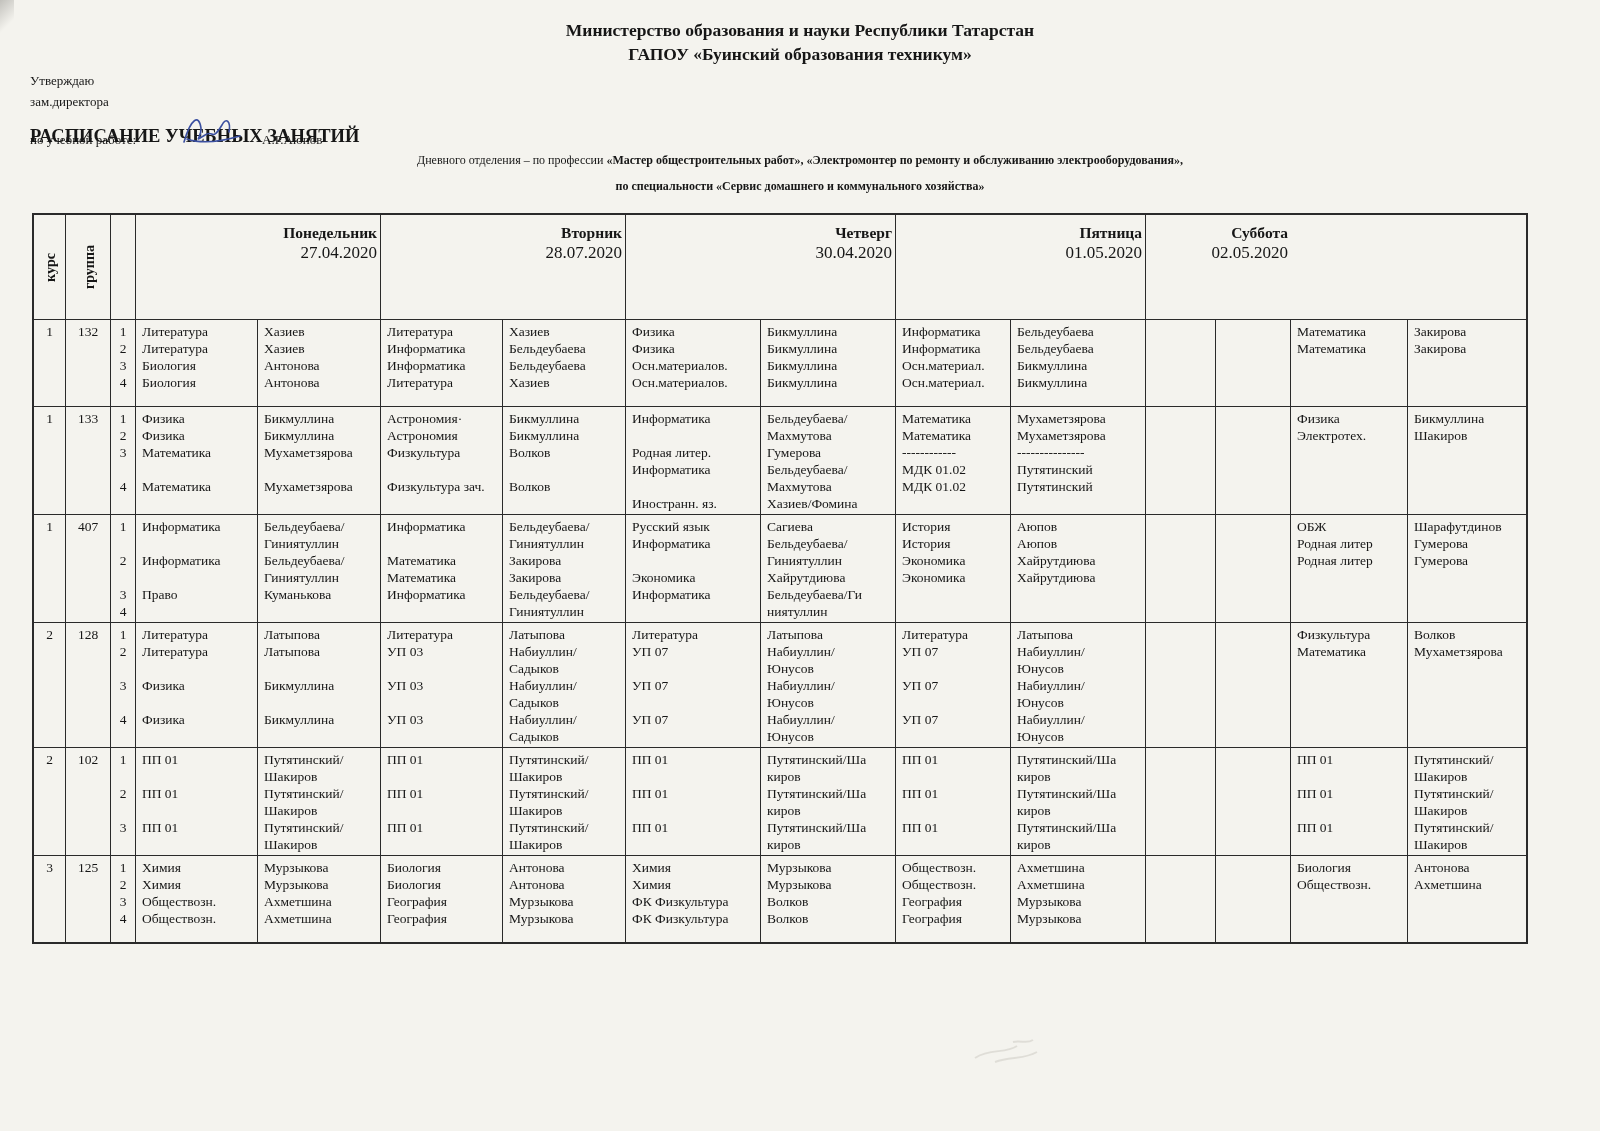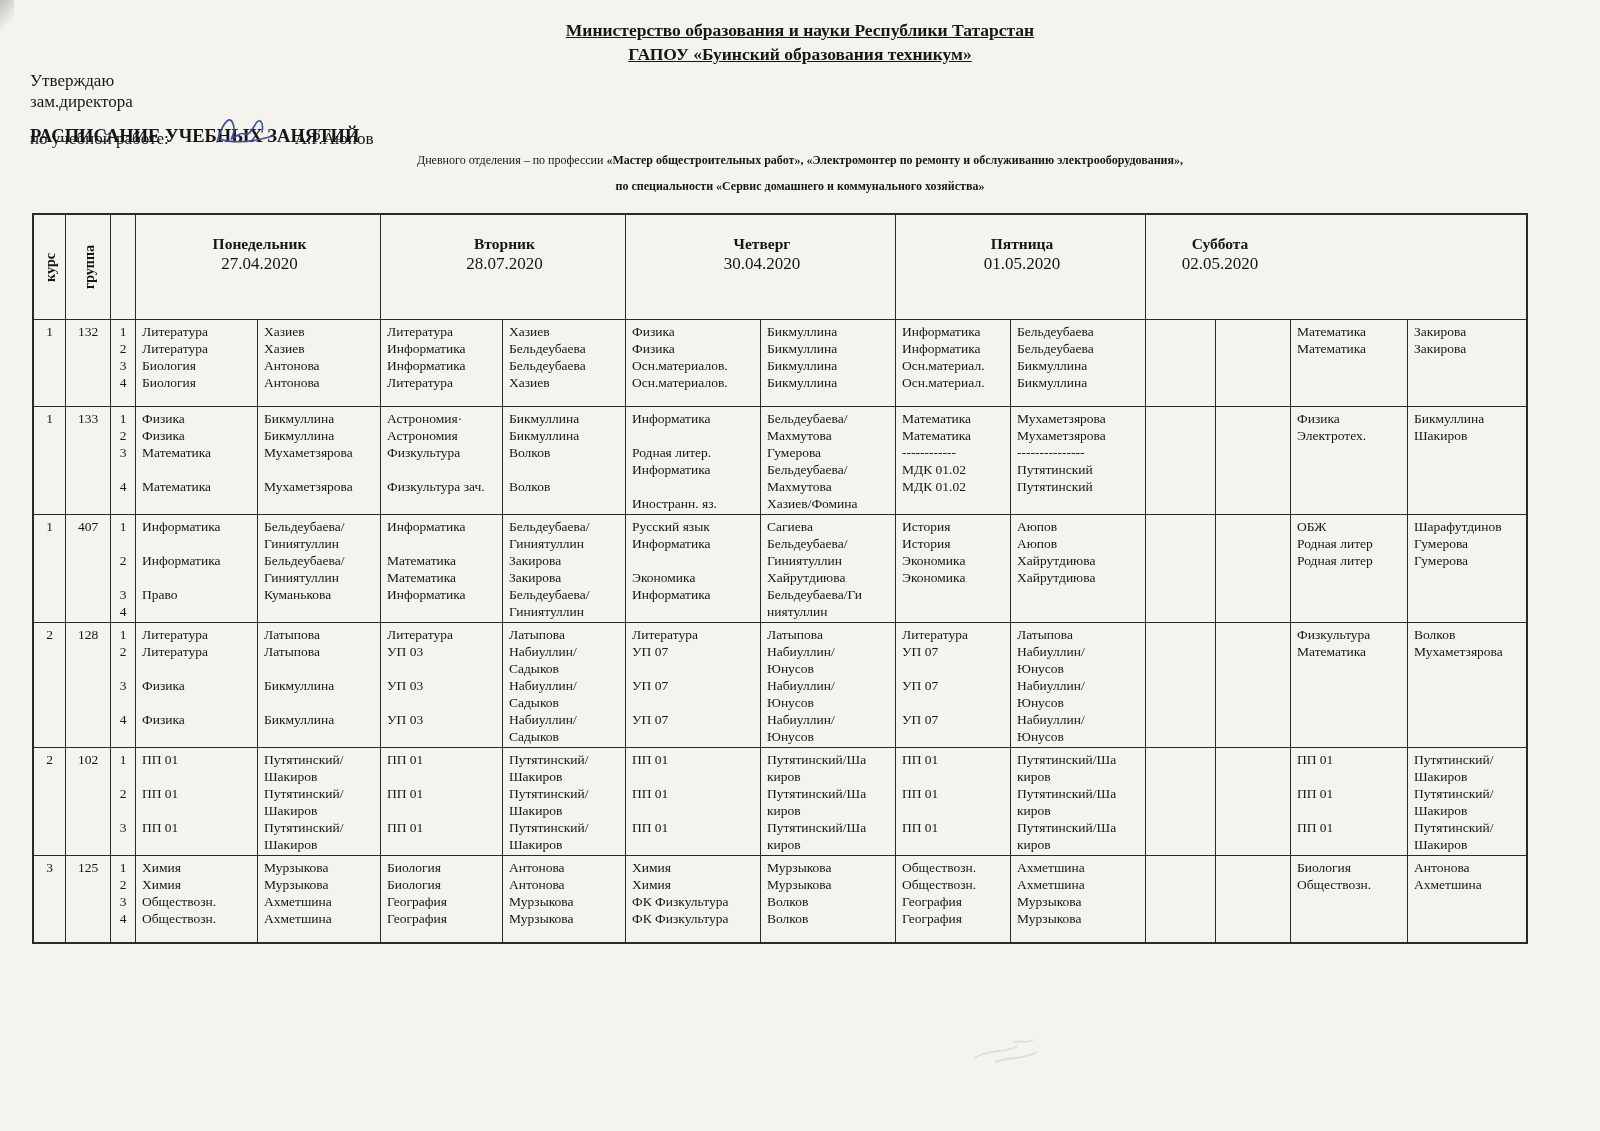--- a/index.html
+++ b/index.html
@@ -14,7 +14,7 @@
   .corner-mark{position:absolute;left:0;top:0;width:14px;height:34px;
     background:linear-gradient(135deg,#a0a09a, rgba(160,160,154,0) 70%);opacity:.6;}
   .page{position:relative;padding:18px 30px 0 30px;}
-  .center-line{text-align:center;font-weight:bold;font-size:17.5px;line-height:24px;text-decoration:underline;}
+  .center-line{text-align:center;font-weight:bold;font-size:17.5px;line-height:24px;}
   .approve{position:absolute;left:30px;top:70px;width:430px;font-size:17px;line-height:21px;}
   .approve .row3{display:flex;align-items:flex-end;gap:12px;}
   .signature{margin:0 6px -6px 30px;}

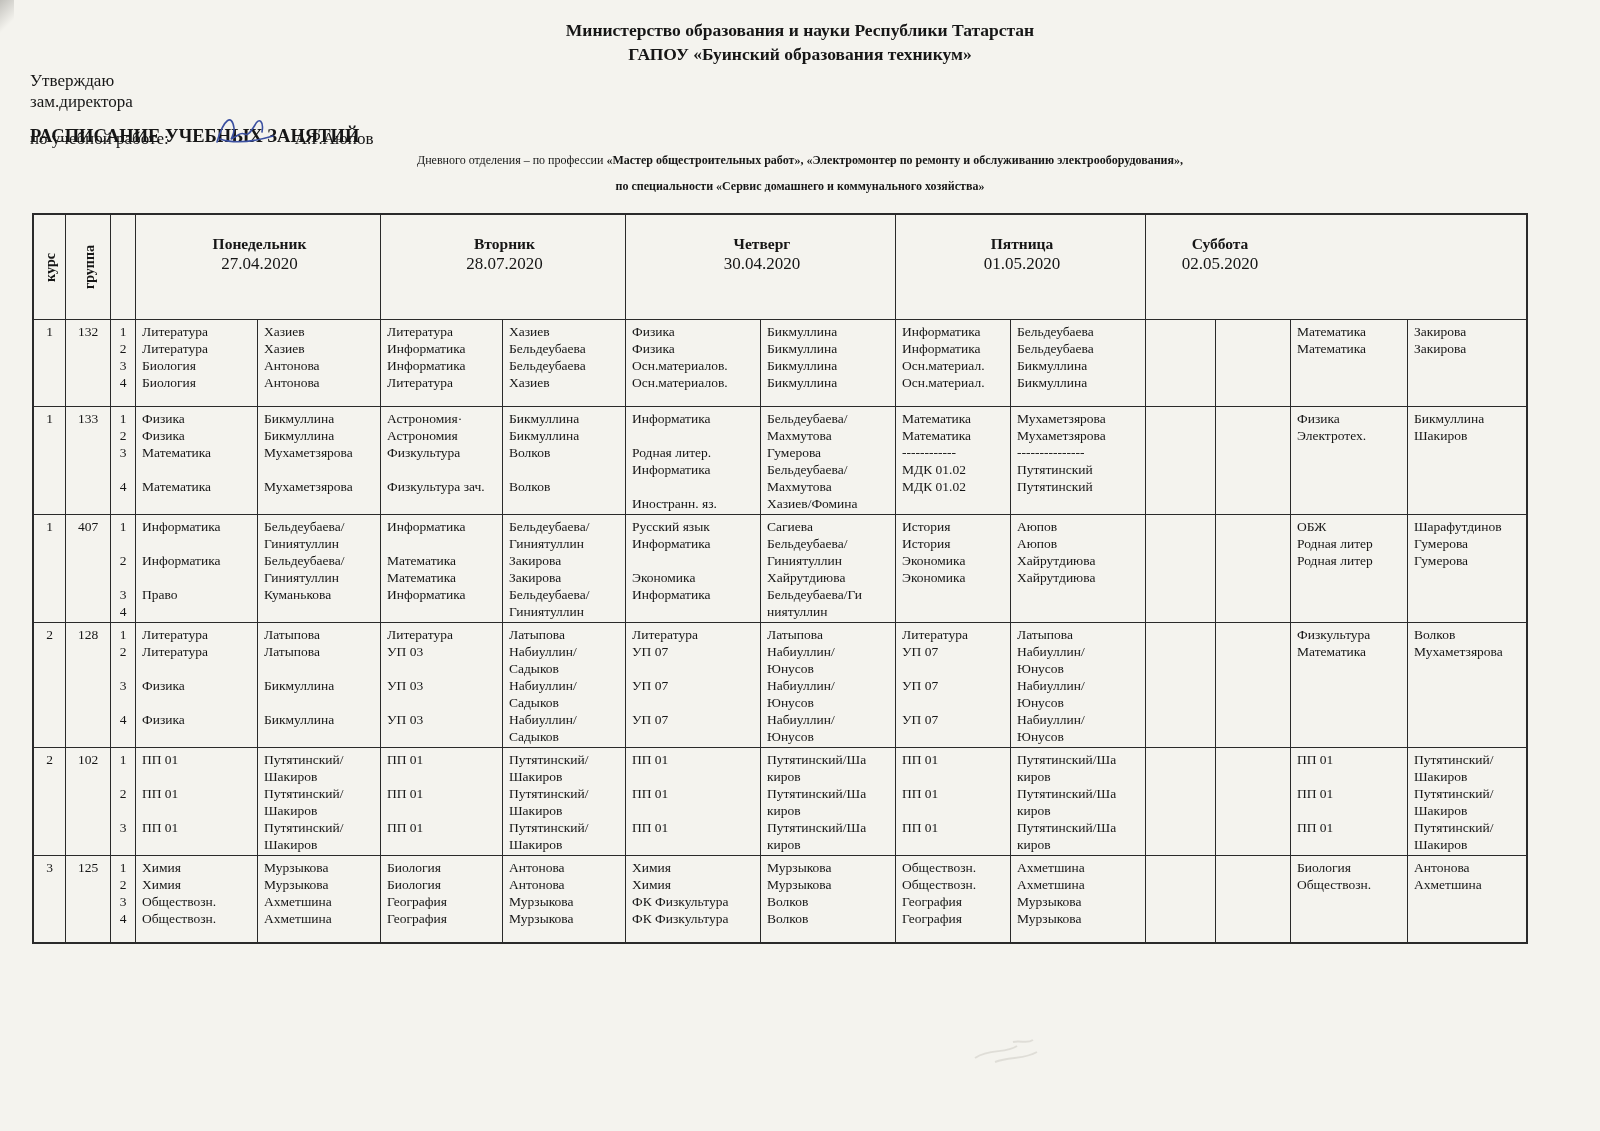--- a/index.html
+++ b/index.html
@@ -15,7 +15,7 @@
     background:linear-gradient(135deg,#a0a09a, rgba(160,160,154,0) 70%);opacity:.6;}
   .page{position:relative;padding:18px 30px 0 30px;}
   .center-line{text-align:center;font-weight:bold;font-size:17.5px;line-height:24px;}
-  .approve{position:absolute;left:30px;top:70px;width:430px;font-size:17px;line-height:21px;}
+  .approve{position:absolute;left:30px;top:70px;width:430px;font-size:13px;line-height:21px;}
   .approve .row3{display:flex;align-items:flex-end;gap:12px;}
   .signature{margin:0 6px -6px 30px;}
   .doc-title{margin-top:60px;text-align:left;font-weight:bold;font-size:18.5px;}

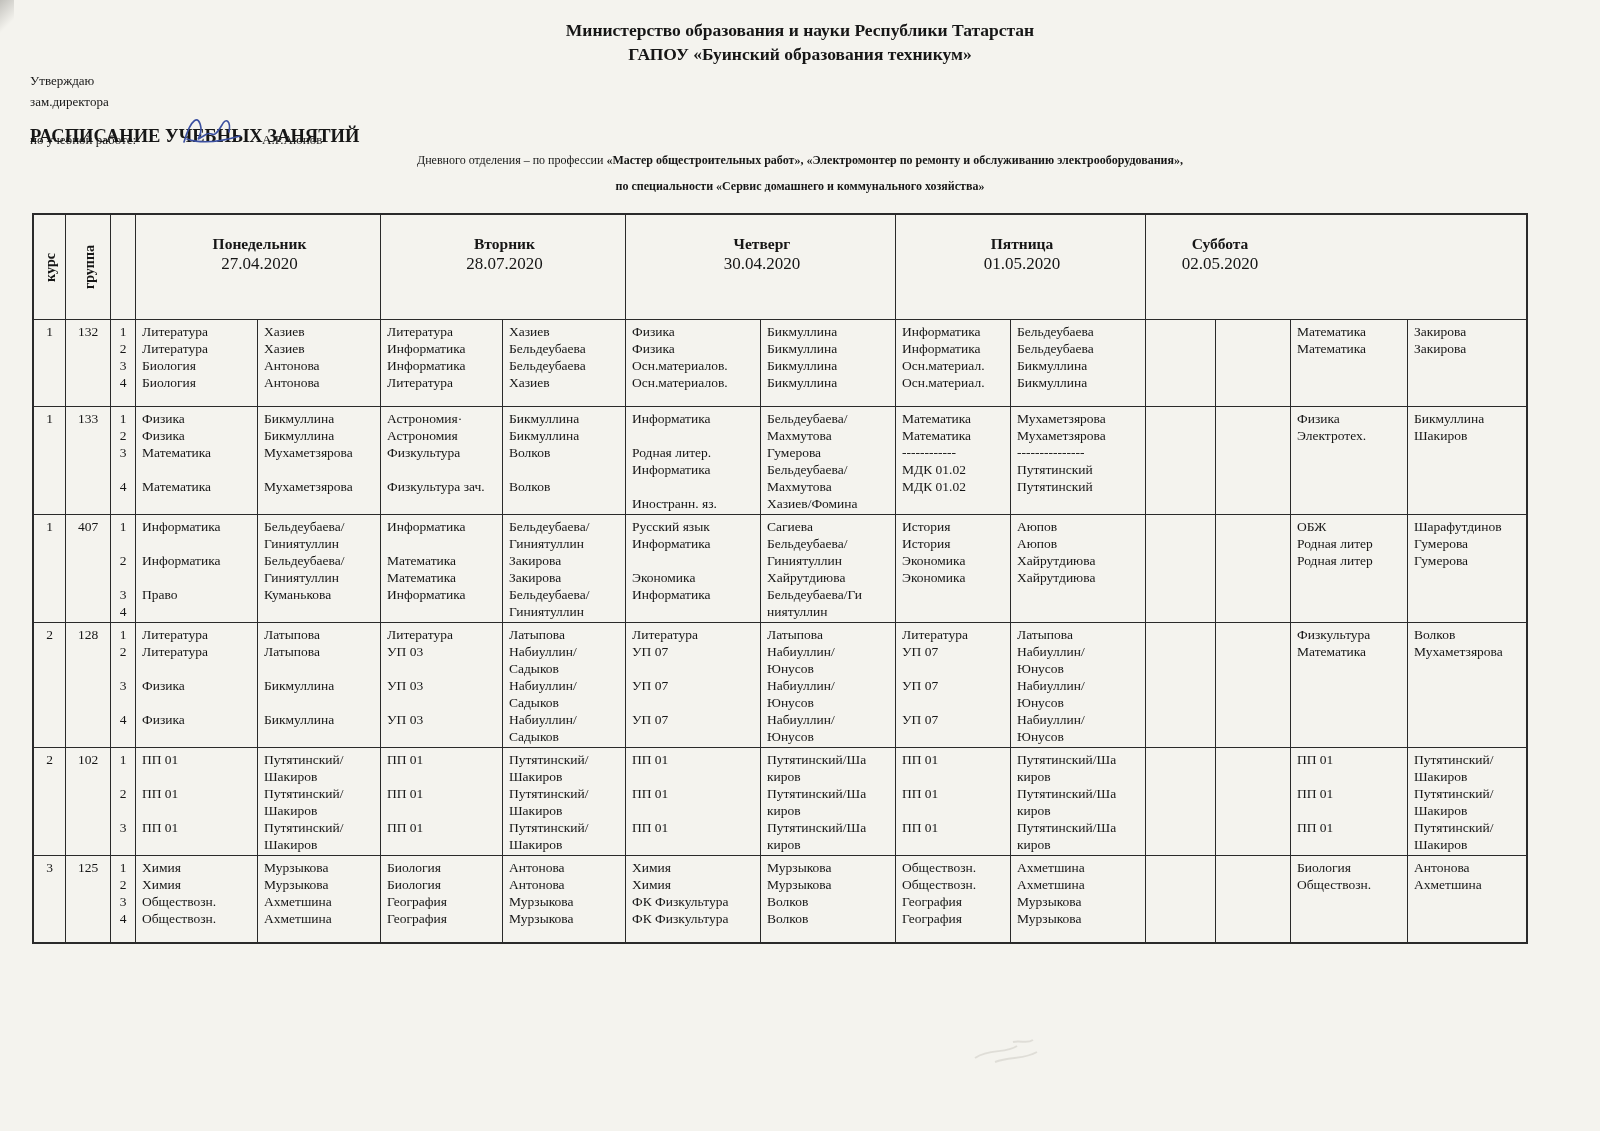--- a/index.html
+++ b/index.html
@@ -45,7 +45,7 @@
   .cell.center{text-align:center;padding-left:2px;padding-right:2px;}
   .vert-wrap{display:flex;align-items:center;justify-content:center;height:100%;padding:0;}
   .vert{writing-mode:vertical-rl;transform:rotate(180deg);font-weight:bold;font-size:14px;}
-  .day-header{text-align:center;padding-top:19px;}
+  .day-header{text-align:right;padding-top:8px;}
   .day-name{font-weight:bold;font-size:15.5px;line-height:20px;}
   .day-date{font-weight:normal;font-size:17px;line-height:20px;}
   .line{font-size:13.5px;line-height:17px;white-space:nowrap;overflow:hidden;}

